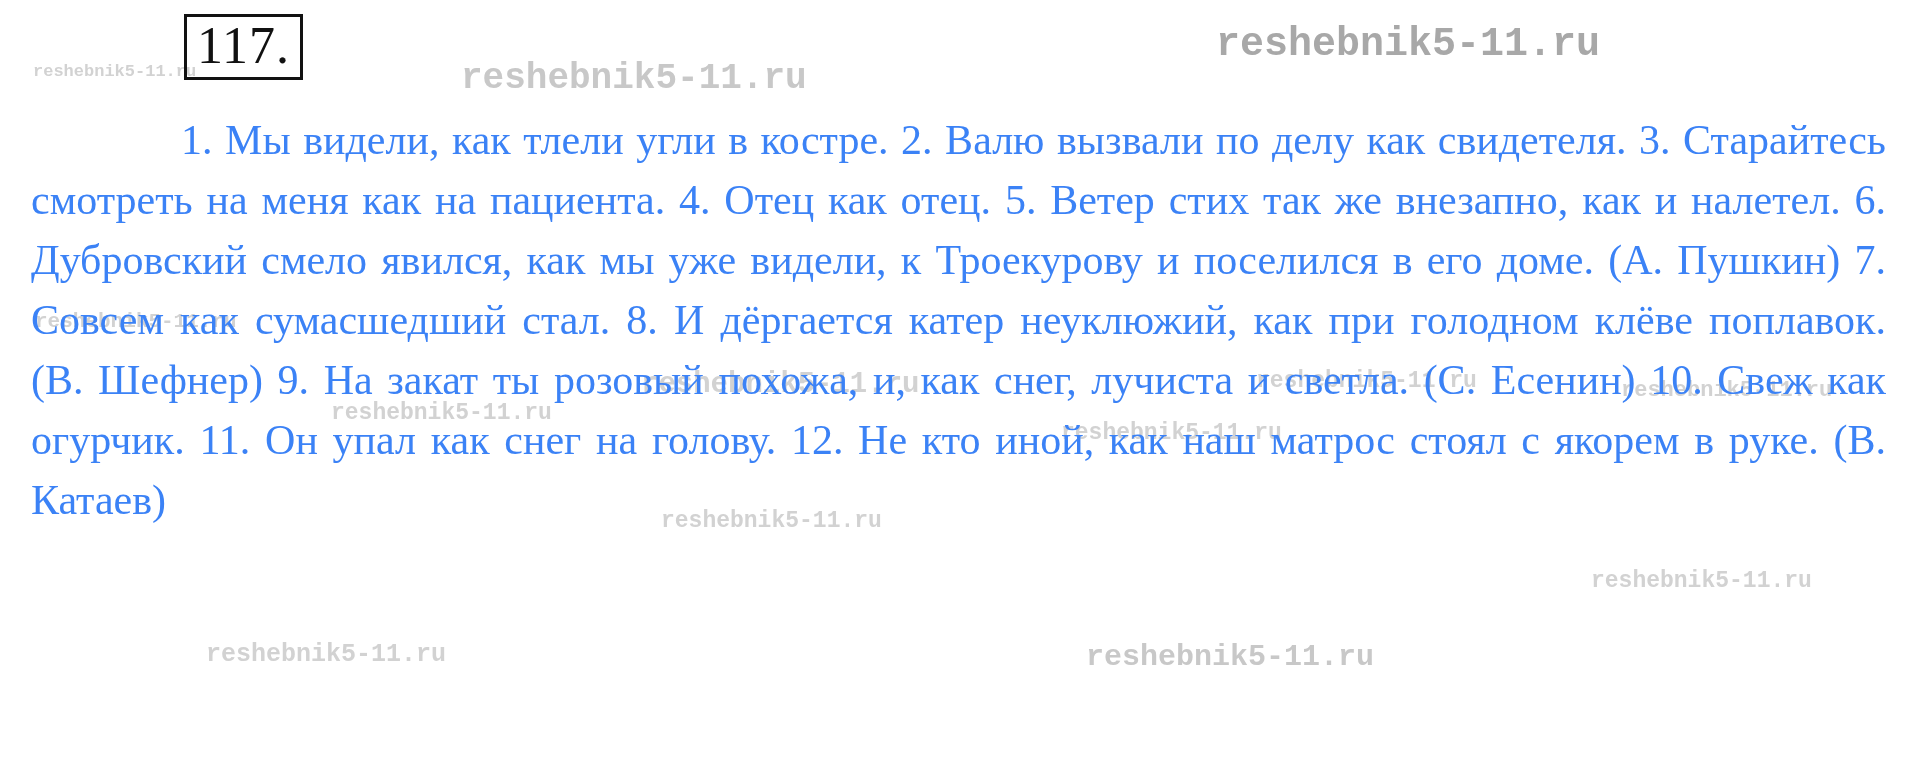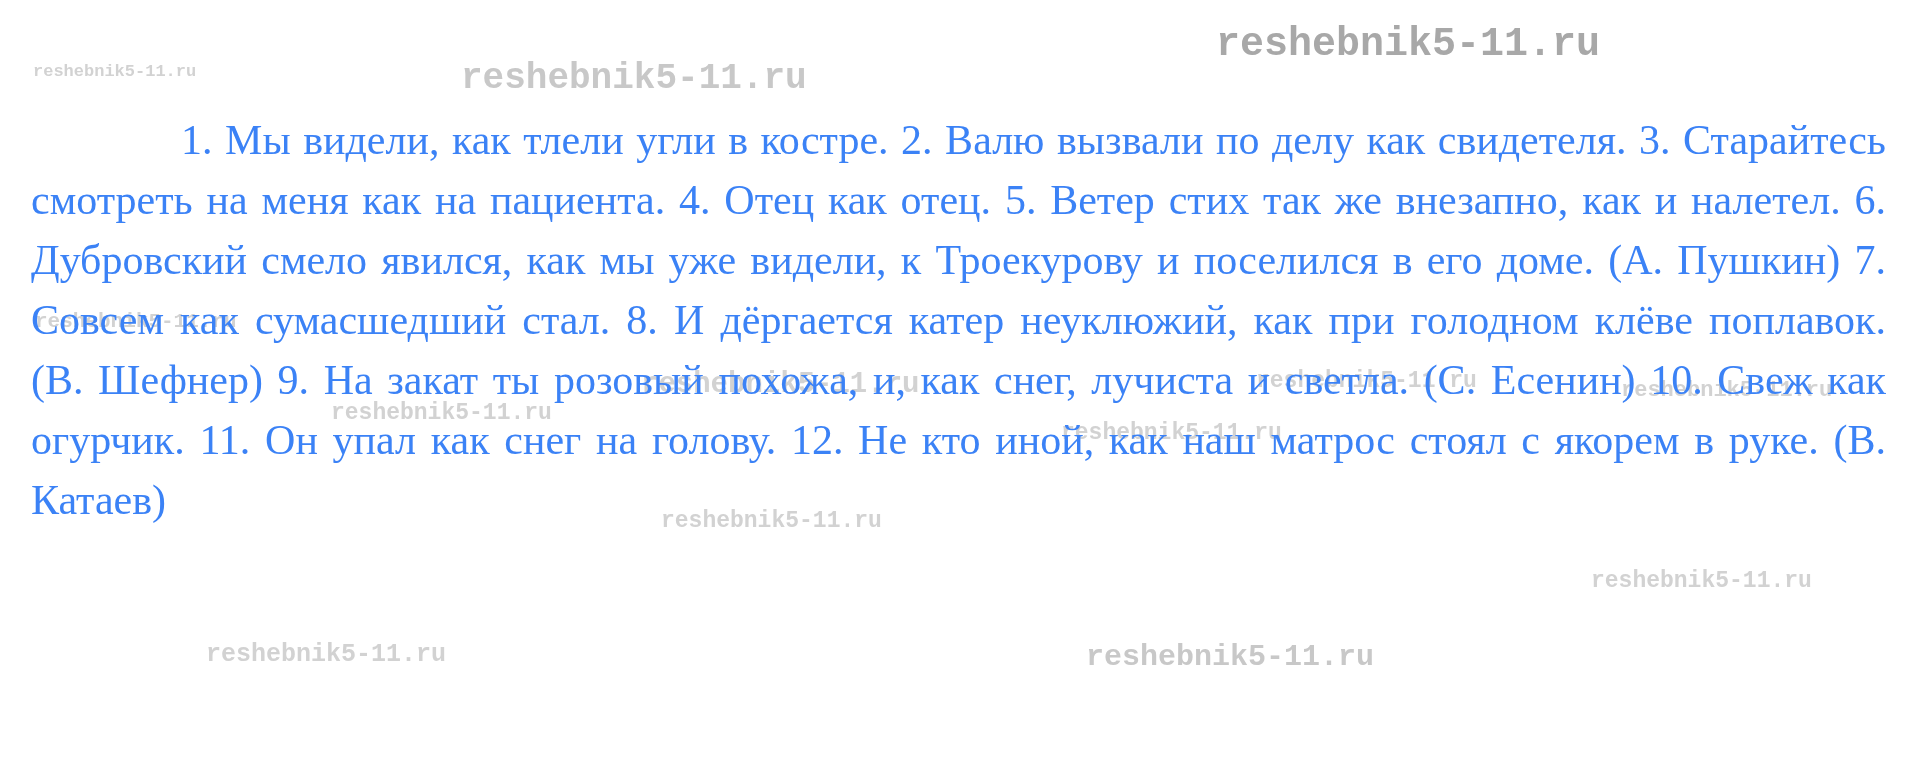--- a/index.html
+++ b/index.html
@@ -100,6 +100,7 @@
 
   <div class="wm light" style="left:1085px; top:640px; font-size:30px;">reshebnik5-11.ru</div>
 
+  <div id="exercise-number">117.</div>
 
   <div id="body-text">1. Мы видели, как тлели угли в костре. 2. Валю вызвали по делу как свидетеля. 3. Старайтесь смотреть на меня как на пациента. 4. Отец как отец. 5. Ветер стих так же внезапно, как и налетел. 6. Дубровский смело явился, как мы уже видели, к Троекурову и поселился в его доме. (А. Пушкин) 7. Совсем как сумасшедший стал. 8. И дёргается катер неуклюжий, как при голодном клёве поплавок. (В. Шефнер) 9. На закат ты розовый похожа, и, как снег, лучиста и светла. (С. Есенин) 10. Свеж как огурчик. 11. Он упал как снег на голову. 12. Не кто иной, как наш матрос стоял с якорем в руке. (В. Катаев)</div>
 

